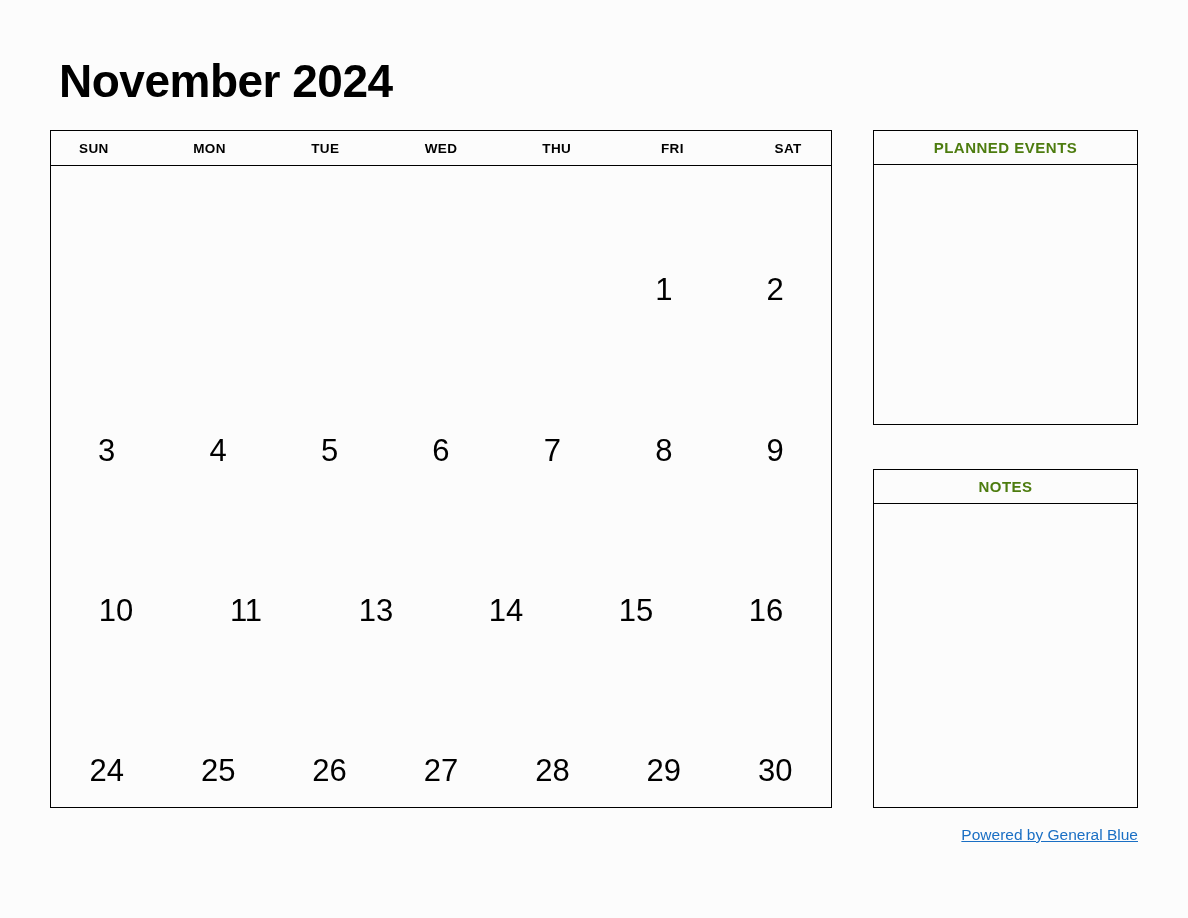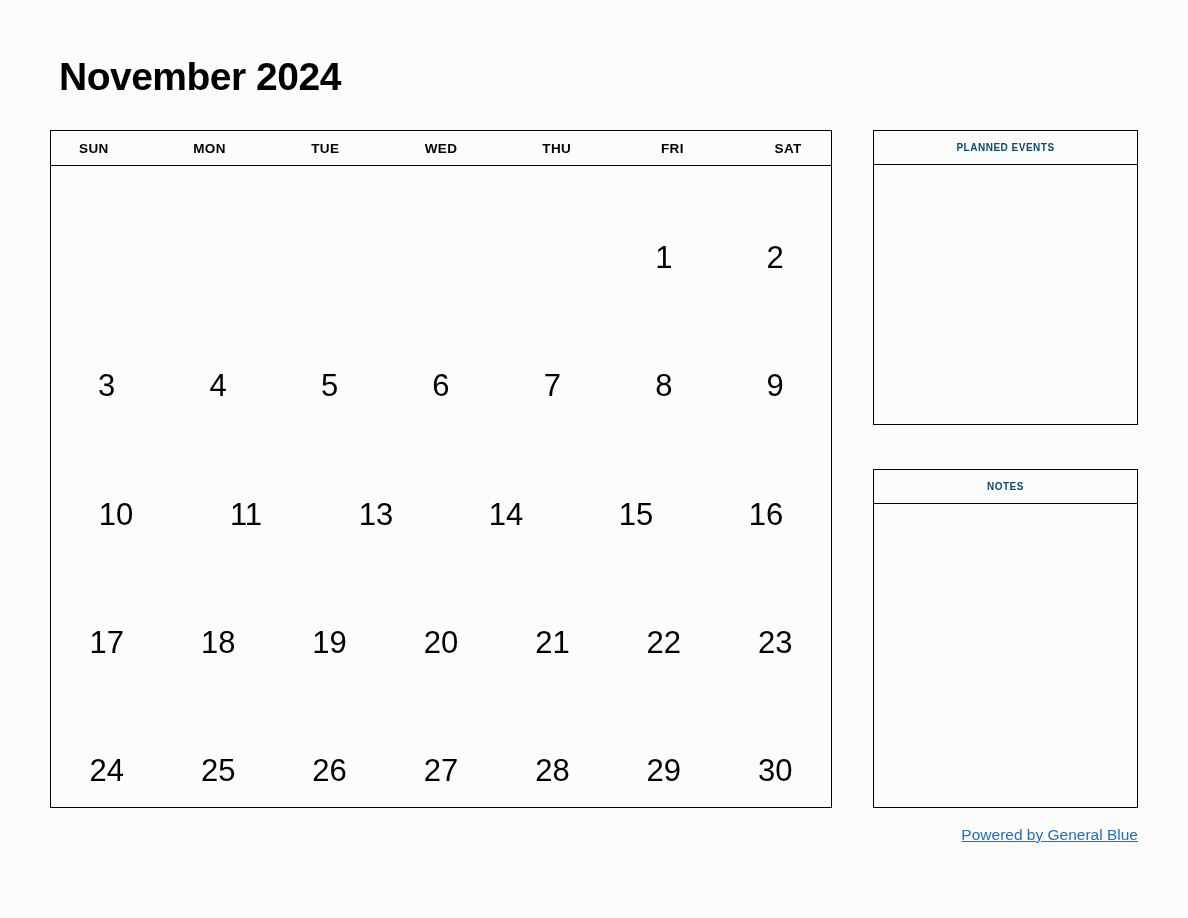--- a/index.html
+++ b/index.html
@@ -28,7 +28,7 @@
     position: absolute;
     left: 59px;
     top: 55px;
-    font-size: 39px;
+    font-size: 46px;
     font-weight: bold;
     letter-spacing: -0.5px;
     line-height: 1.15;

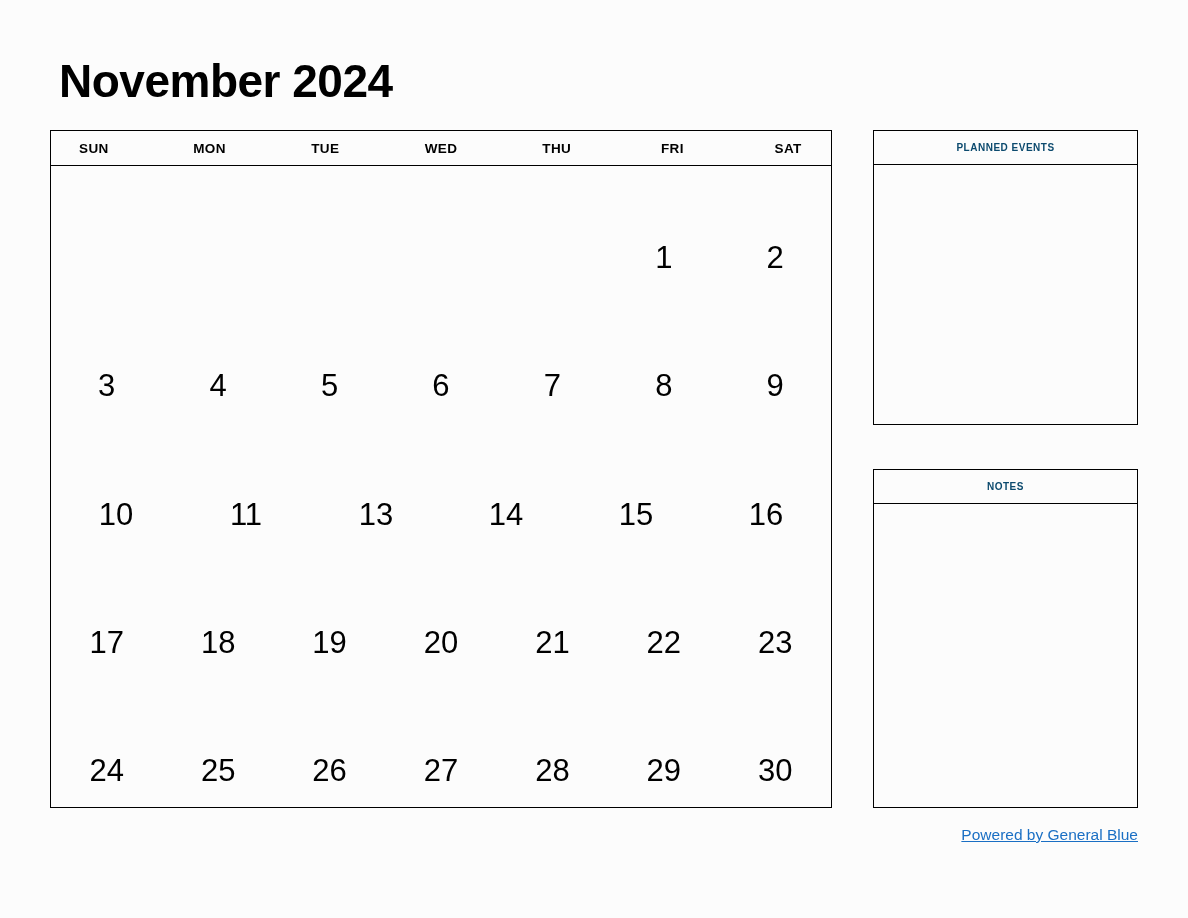--- a/index.html
+++ b/index.html
@@ -120,10 +120,10 @@
     display: flex;
     align-items: center;
     justify-content: center;
-    font-size: 10px;
+    font-size: 15px;
     font-weight: bold;
     letter-spacing: 0.5px;
-    color: #0c4a6e;
+    color: #4d7c0f;
     box-sizing: border-box;
   }
   .panel-body {

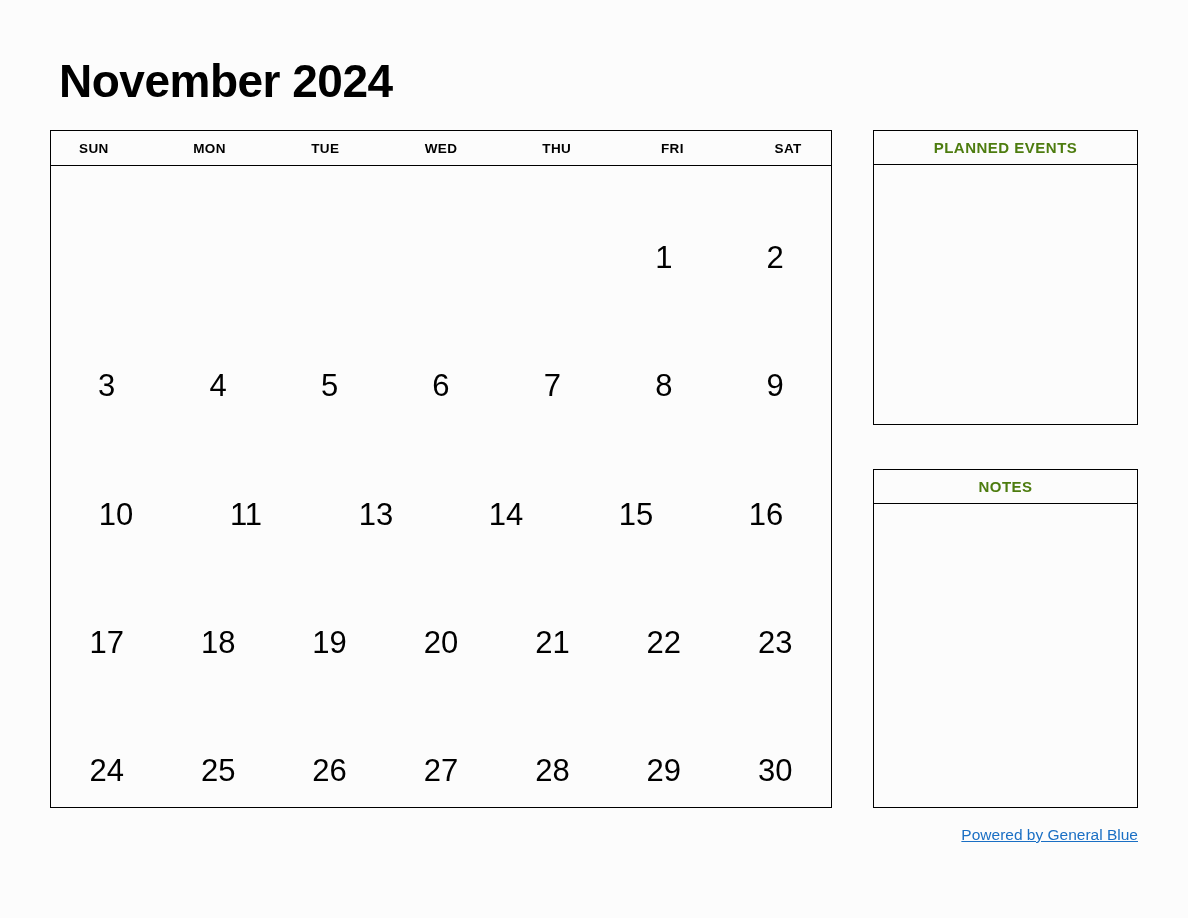--- a/index.html
+++ b/index.html
@@ -238,29 +238,6 @@
           </div>
       </div>
 
-      <div class="week-row">
-        <div class="day-cell">
-            <span class="day-number">17</span>
-          </div>
-        <div class="day-cell">
-            <span class="day-number">18</span>
-          </div>
-        <div class="day-cell">
-            <span class="day-number">19</span>
-          </div>
-        <div class="day-cell">
-            <span class="day-number">20</span>
-          </div>
-        <div class="day-cell">
-            <span class="day-number">21</span>
-          </div>
-        <div class="day-cell">
-            <span class="day-number">22</span>
-          </div>
-        <div class="day-cell">
-            <span class="day-number">23</span>
-          </div>
-      </div>
 
       <div class="week-row">
         <div class="day-cell">

